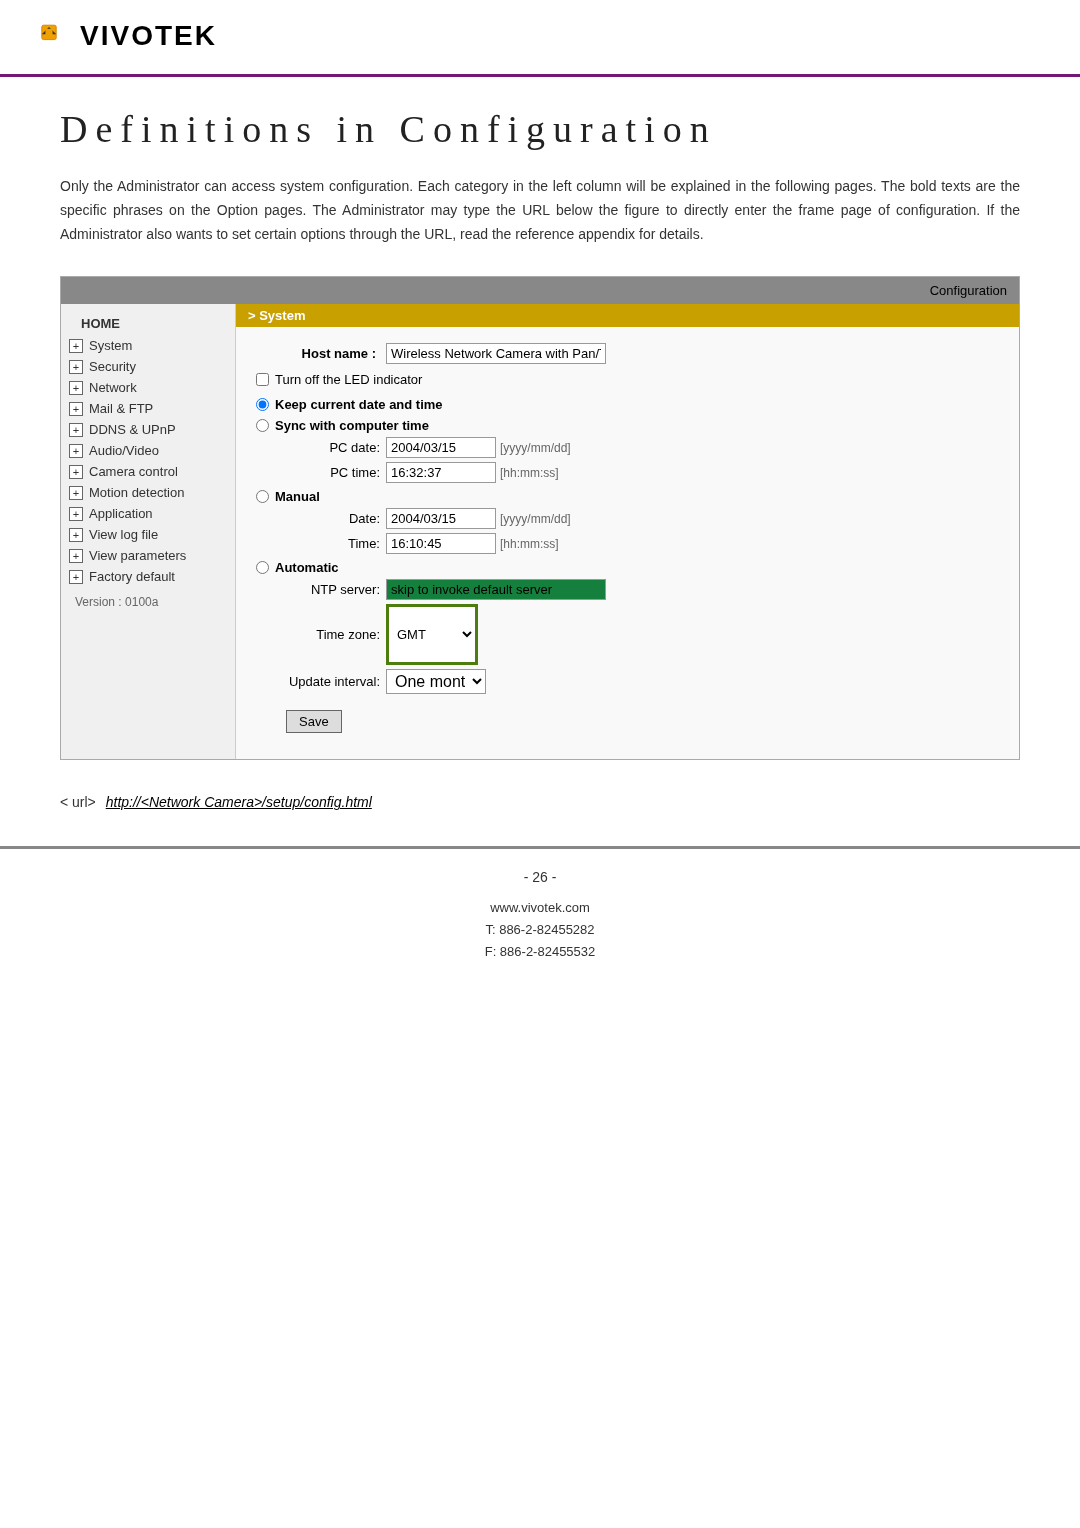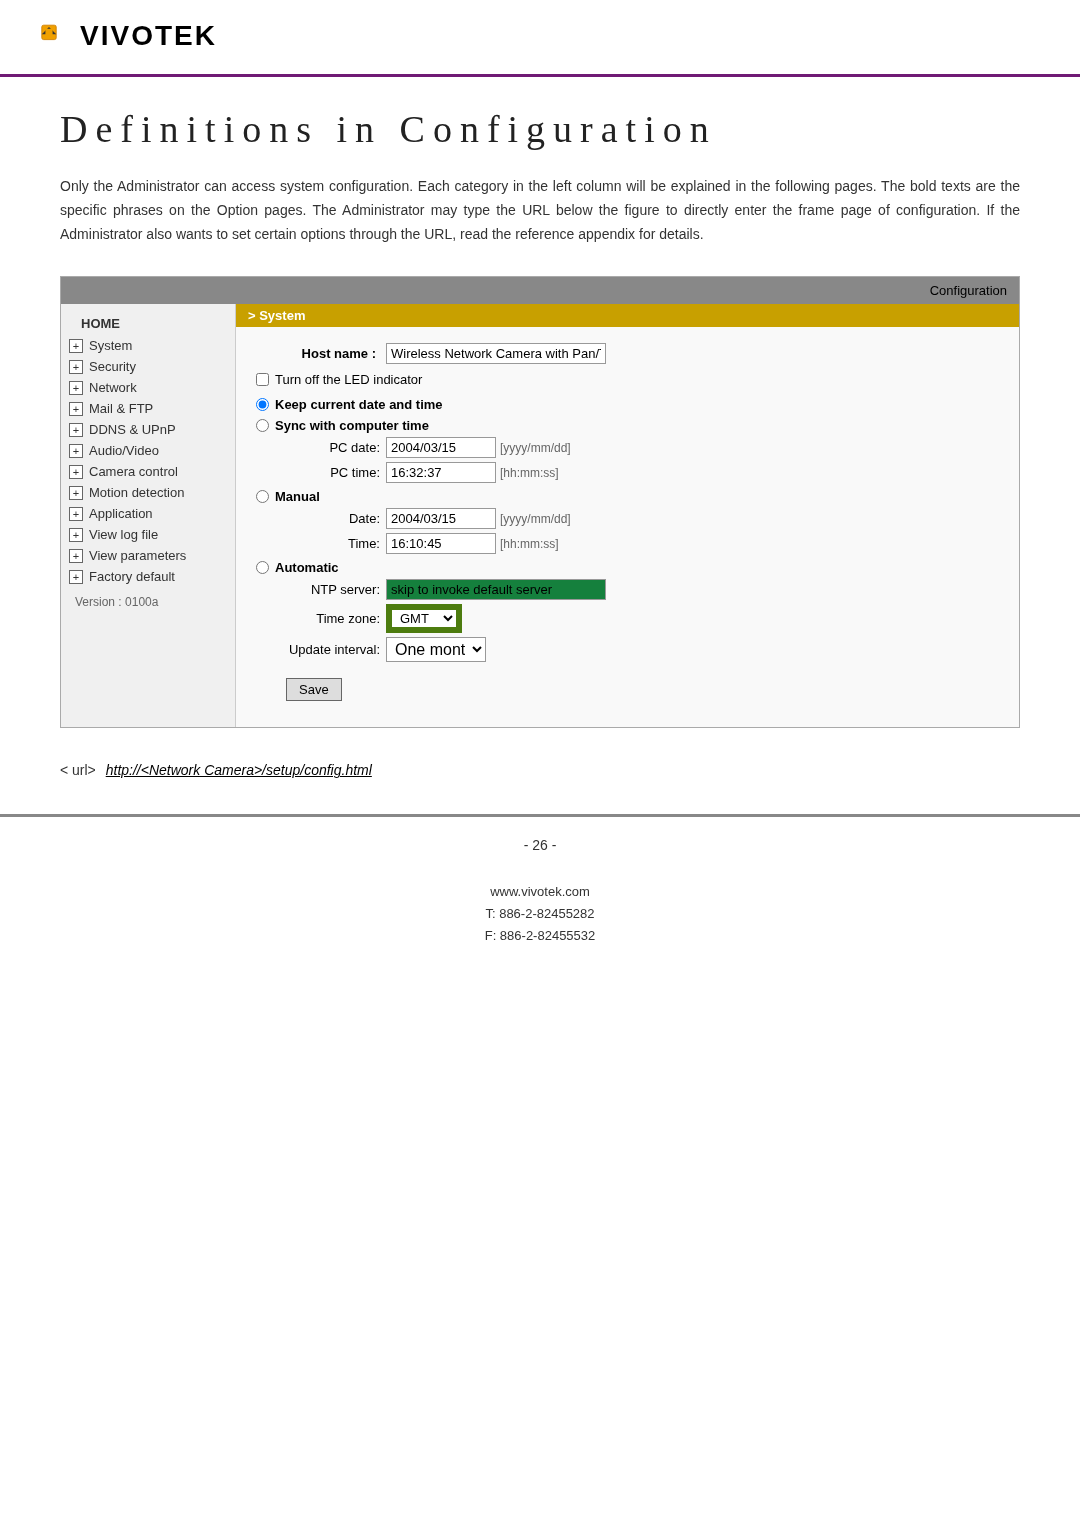--- a/index.html
+++ b/index.html
@@ -233,11 +233,11 @@
     }
 
     .timezone-select {
-      border: 6px solid #4d7c0f;
-      padding: 0 4px;
-      font-size: 13px;
-      background: #fff;
-      width: 76px;
+      border: 3px solid #4d7c0f;
+      padding: 19px 4px;
+      font-size: 13px;
+      background: #fff;
+      width: 92px;
     }
 
     .update-select {

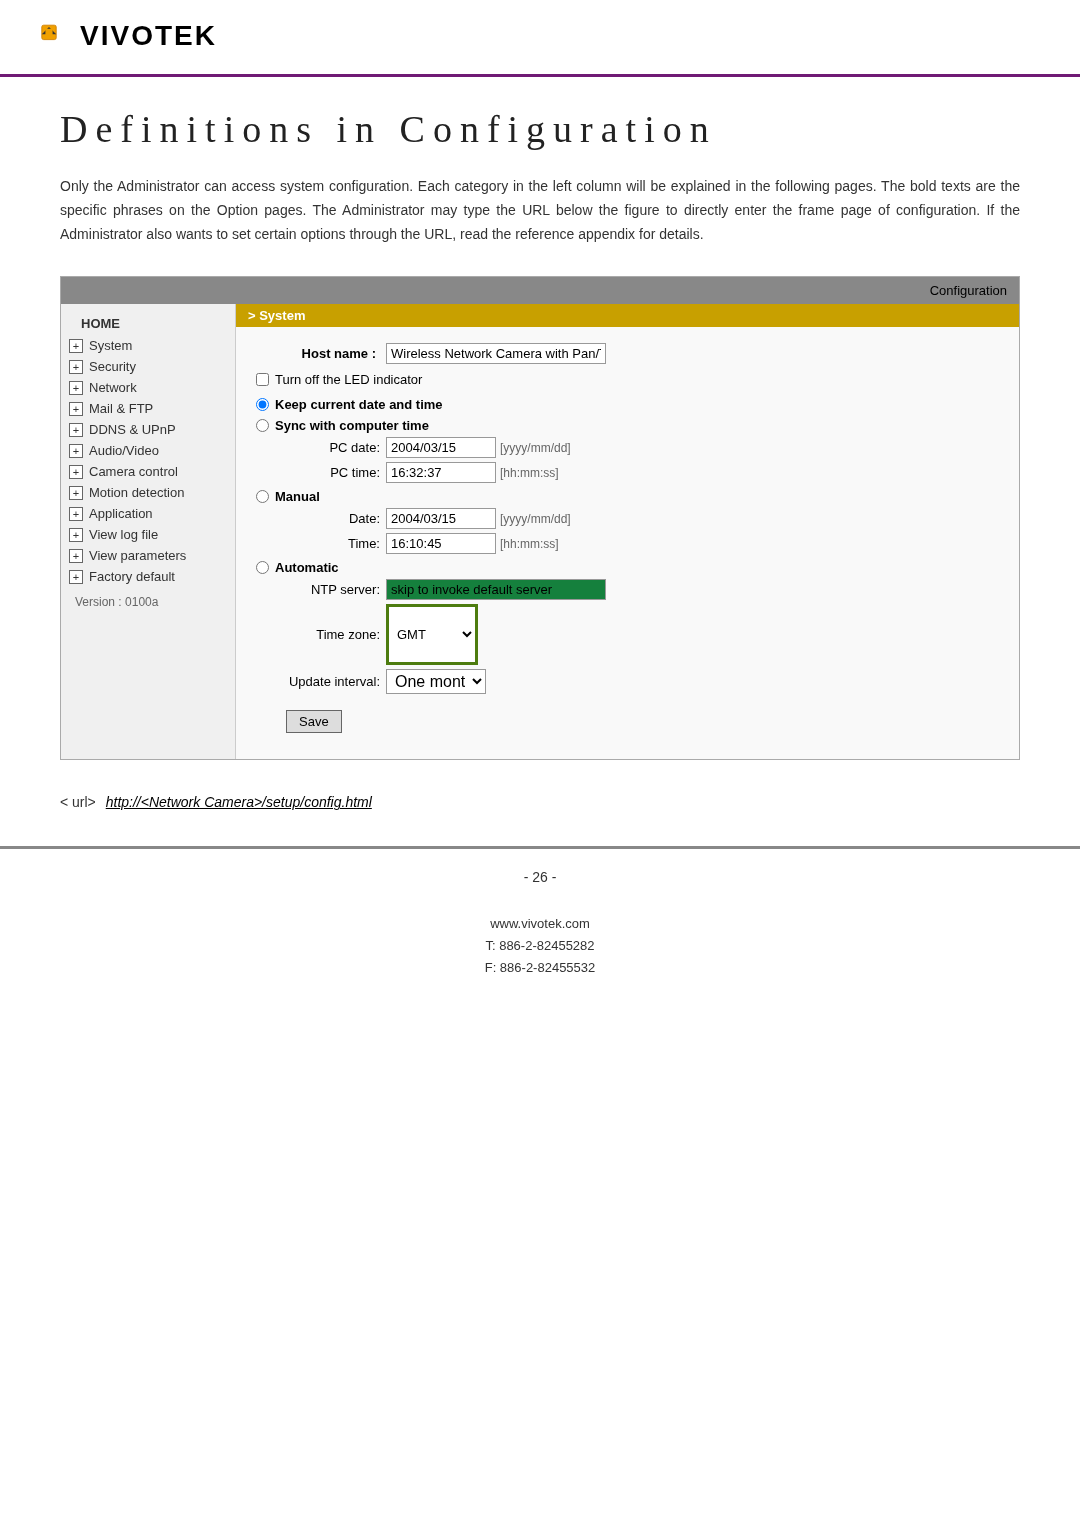--- a/index.html
+++ b/index.html
@@ -288,7 +288,7 @@
     .footer-page {
       font-size: 14px;
       color: #333;
-      margin-bottom: 28px;
+      margin-bottom: 12px;
     }
 
     .footer-info {

